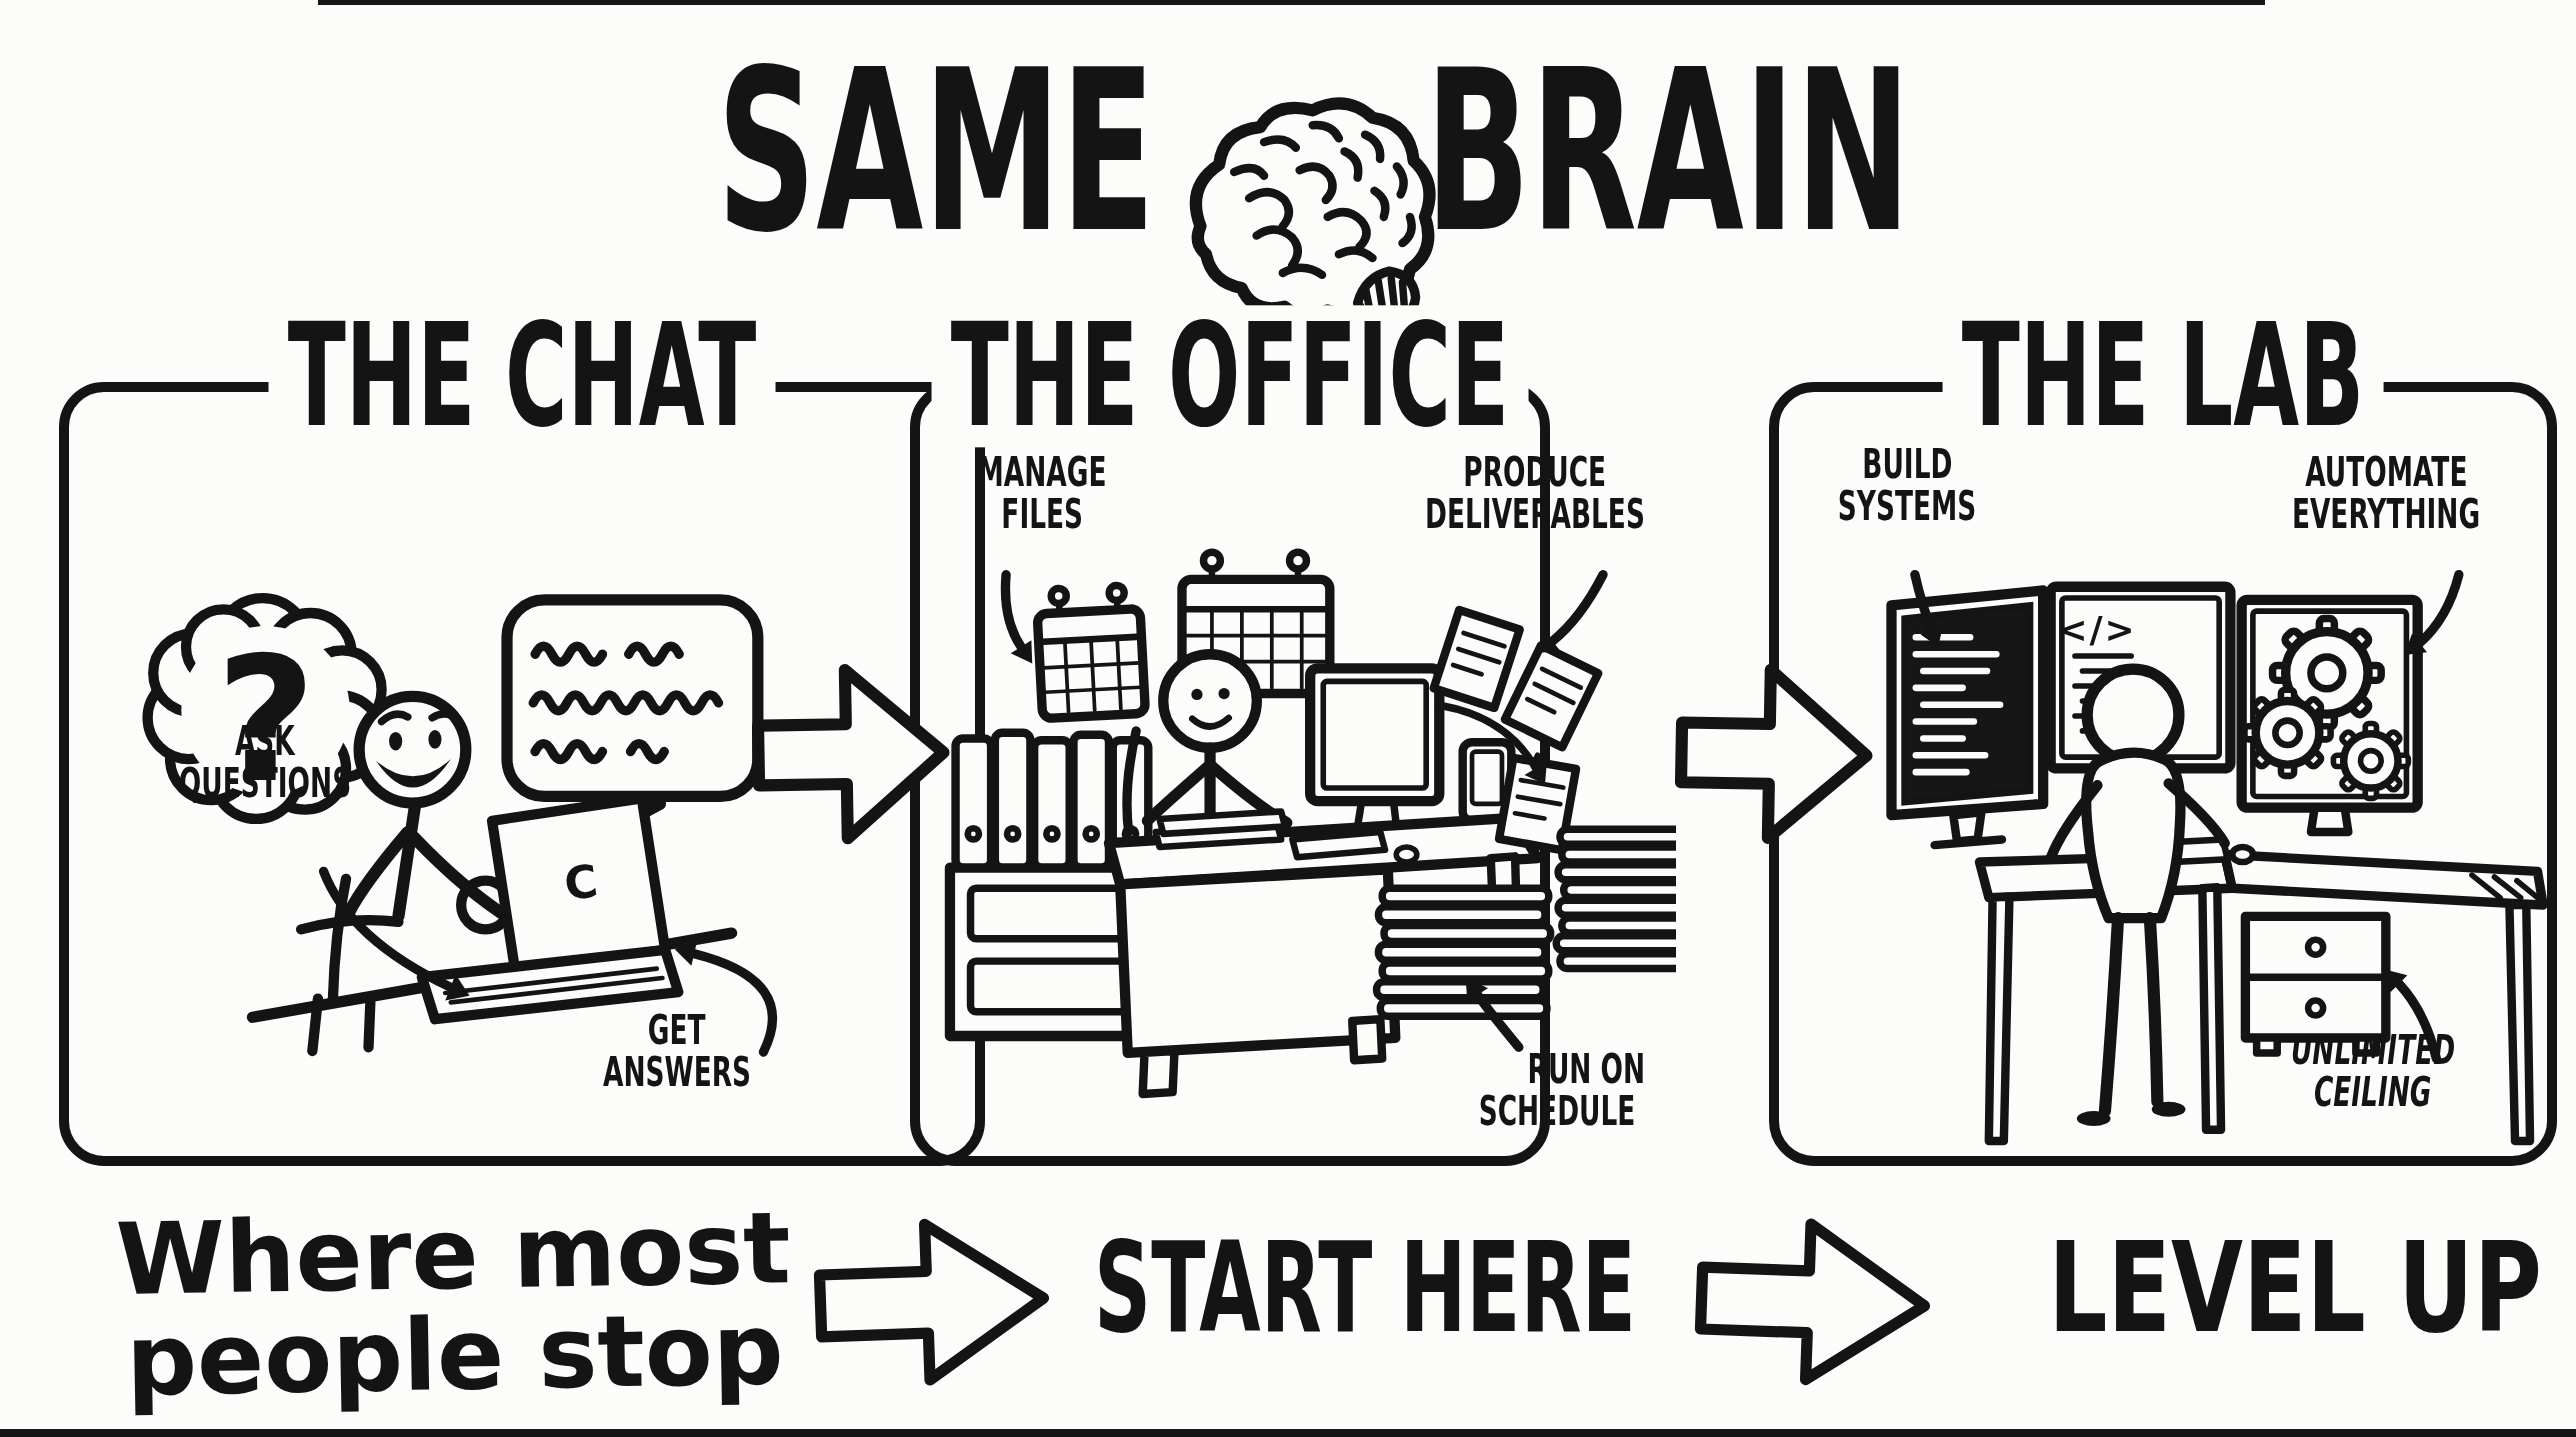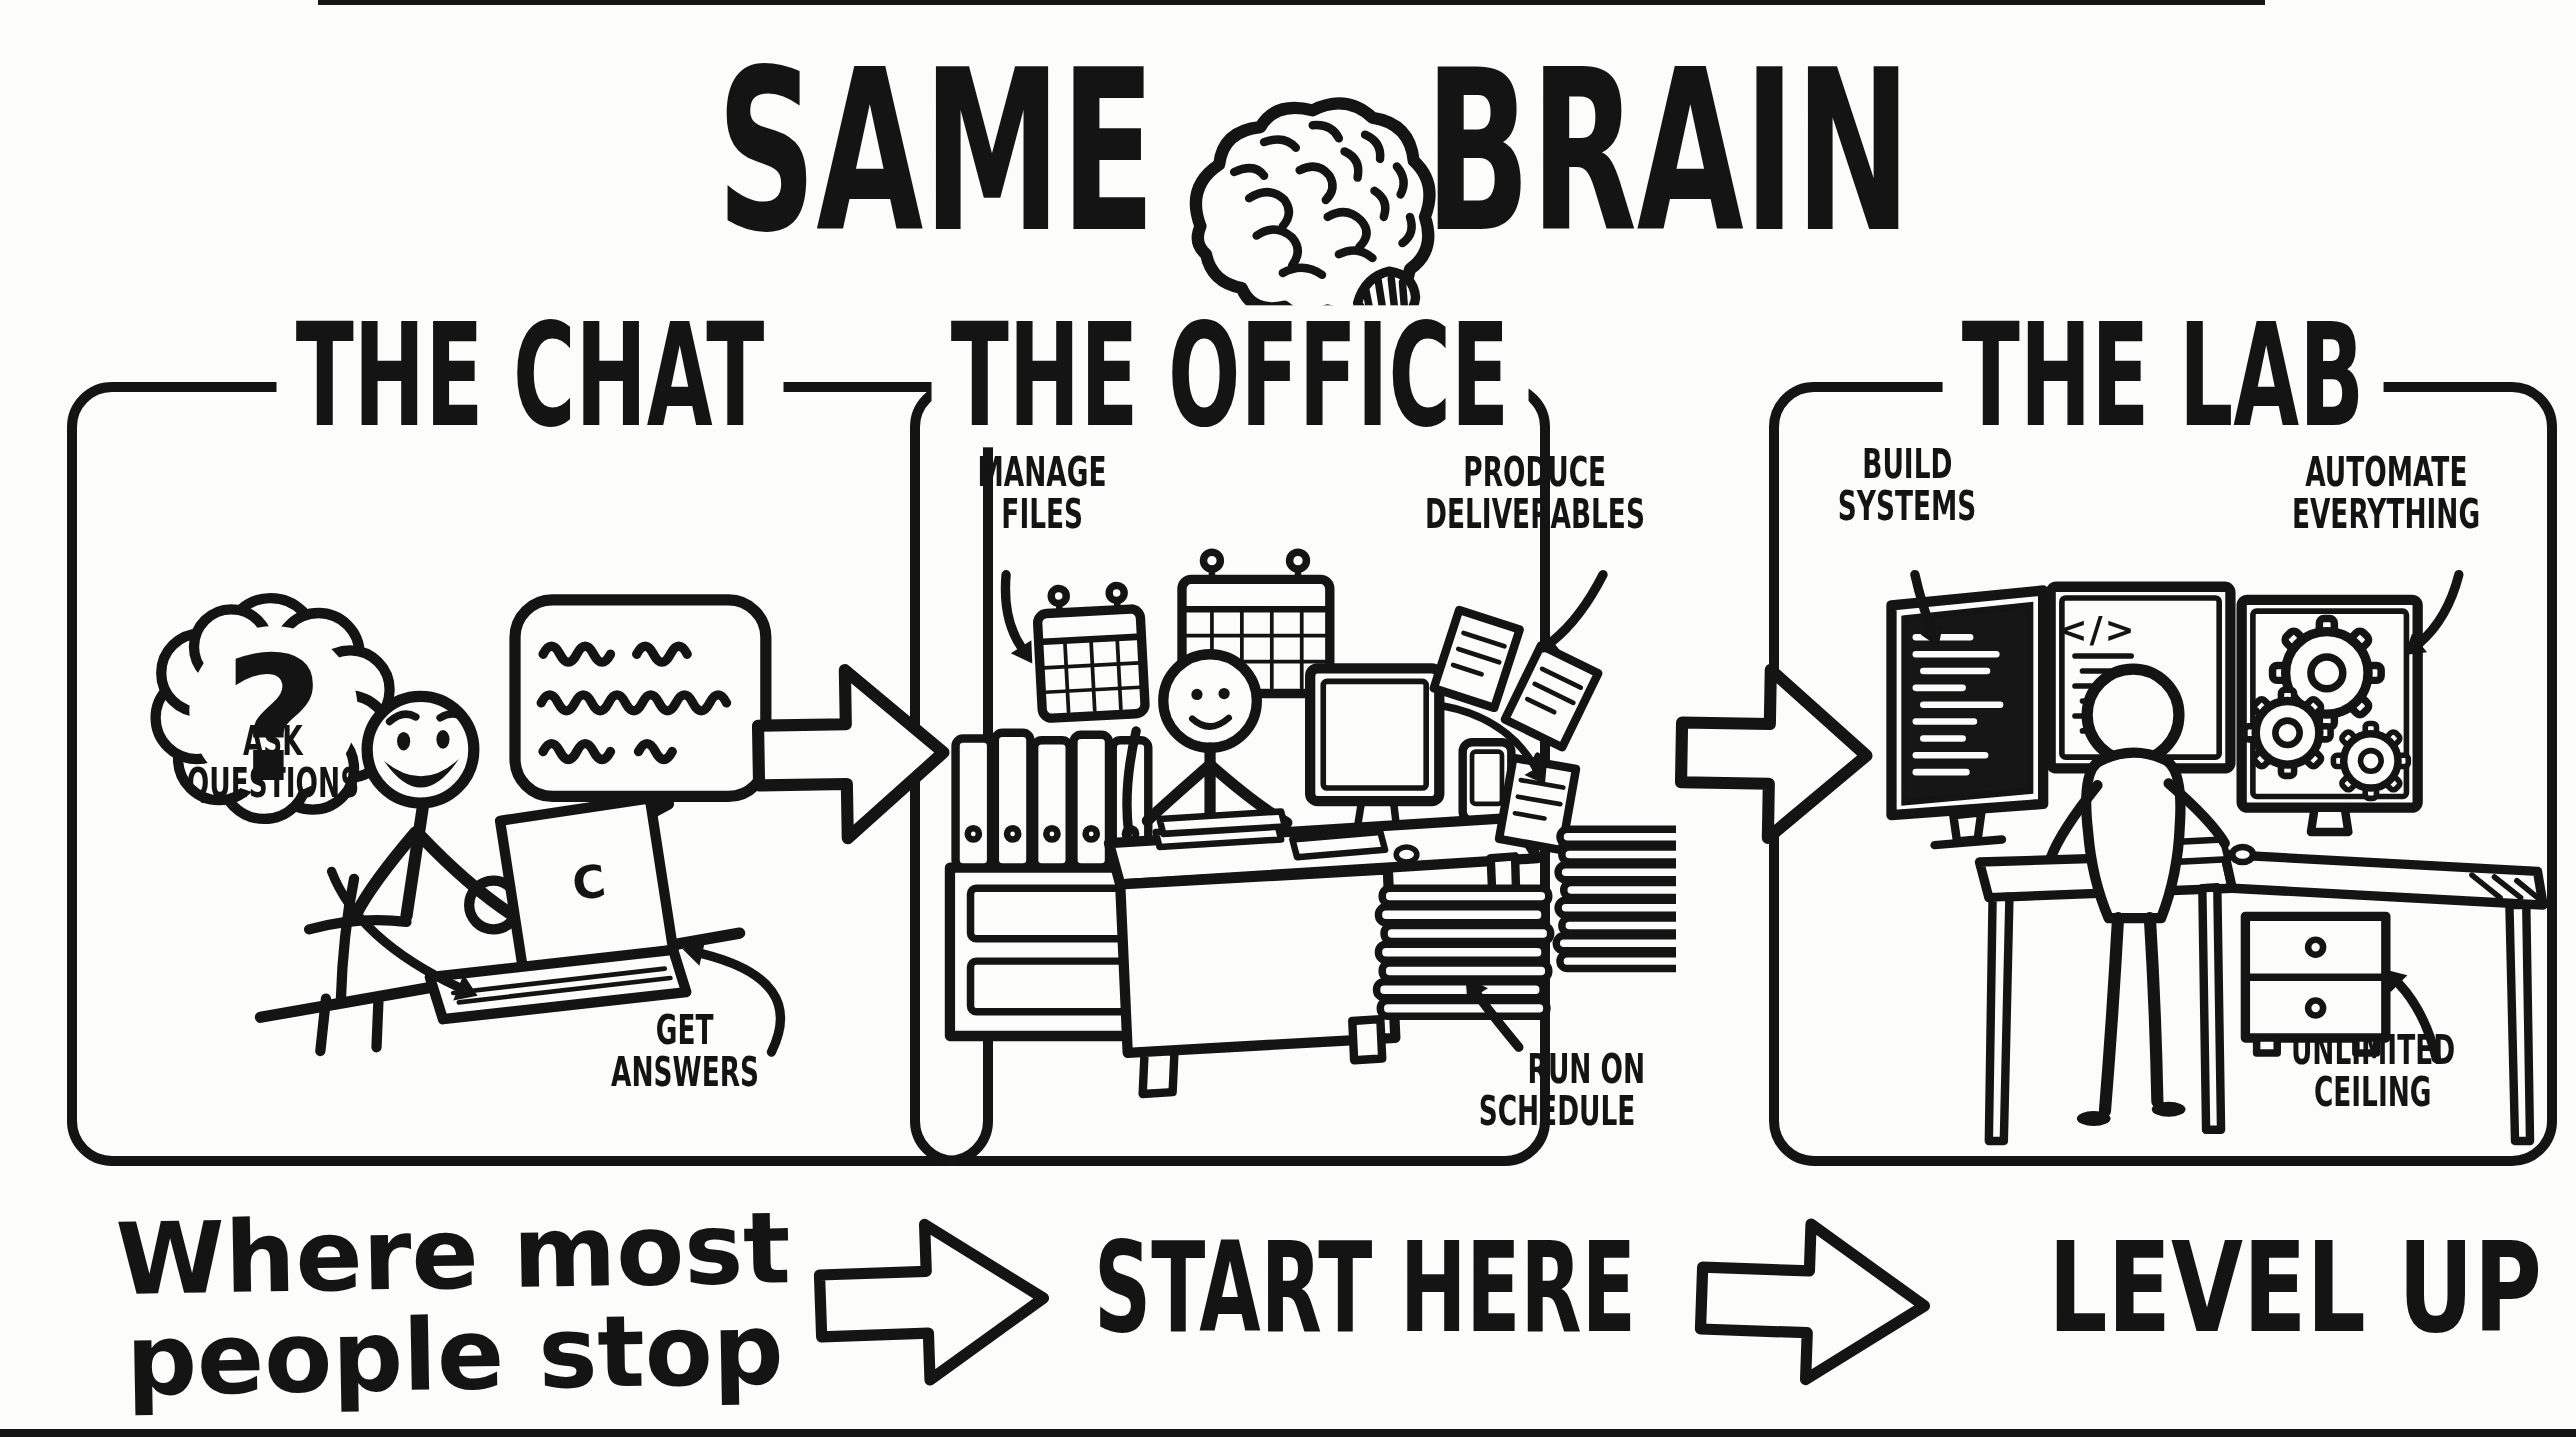--- a/index.html
+++ b/index.html
@@ -17,7 +17,7 @@
 
   
   .panel{position:absolute;top:382px;height:784px;border:10.3px solid var(--ink);border-radius:45px;box-sizing:border-box;}
-  #panel-chat{left:67px;width:926px;padding-left:40px;}
+  #panel-chat{left:59px;width:926px;padding-left:40px;}
   #panel-office{left:910px;width:640px;}
   #panel-lab{left:1769px;width:788px;}
   .ptitle{position:absolute;left:50%;top:-10.3px;transform:translate(-50%,-54%);font-size:142px;font-weight:700;line-height:1;white-space:nowrap;}

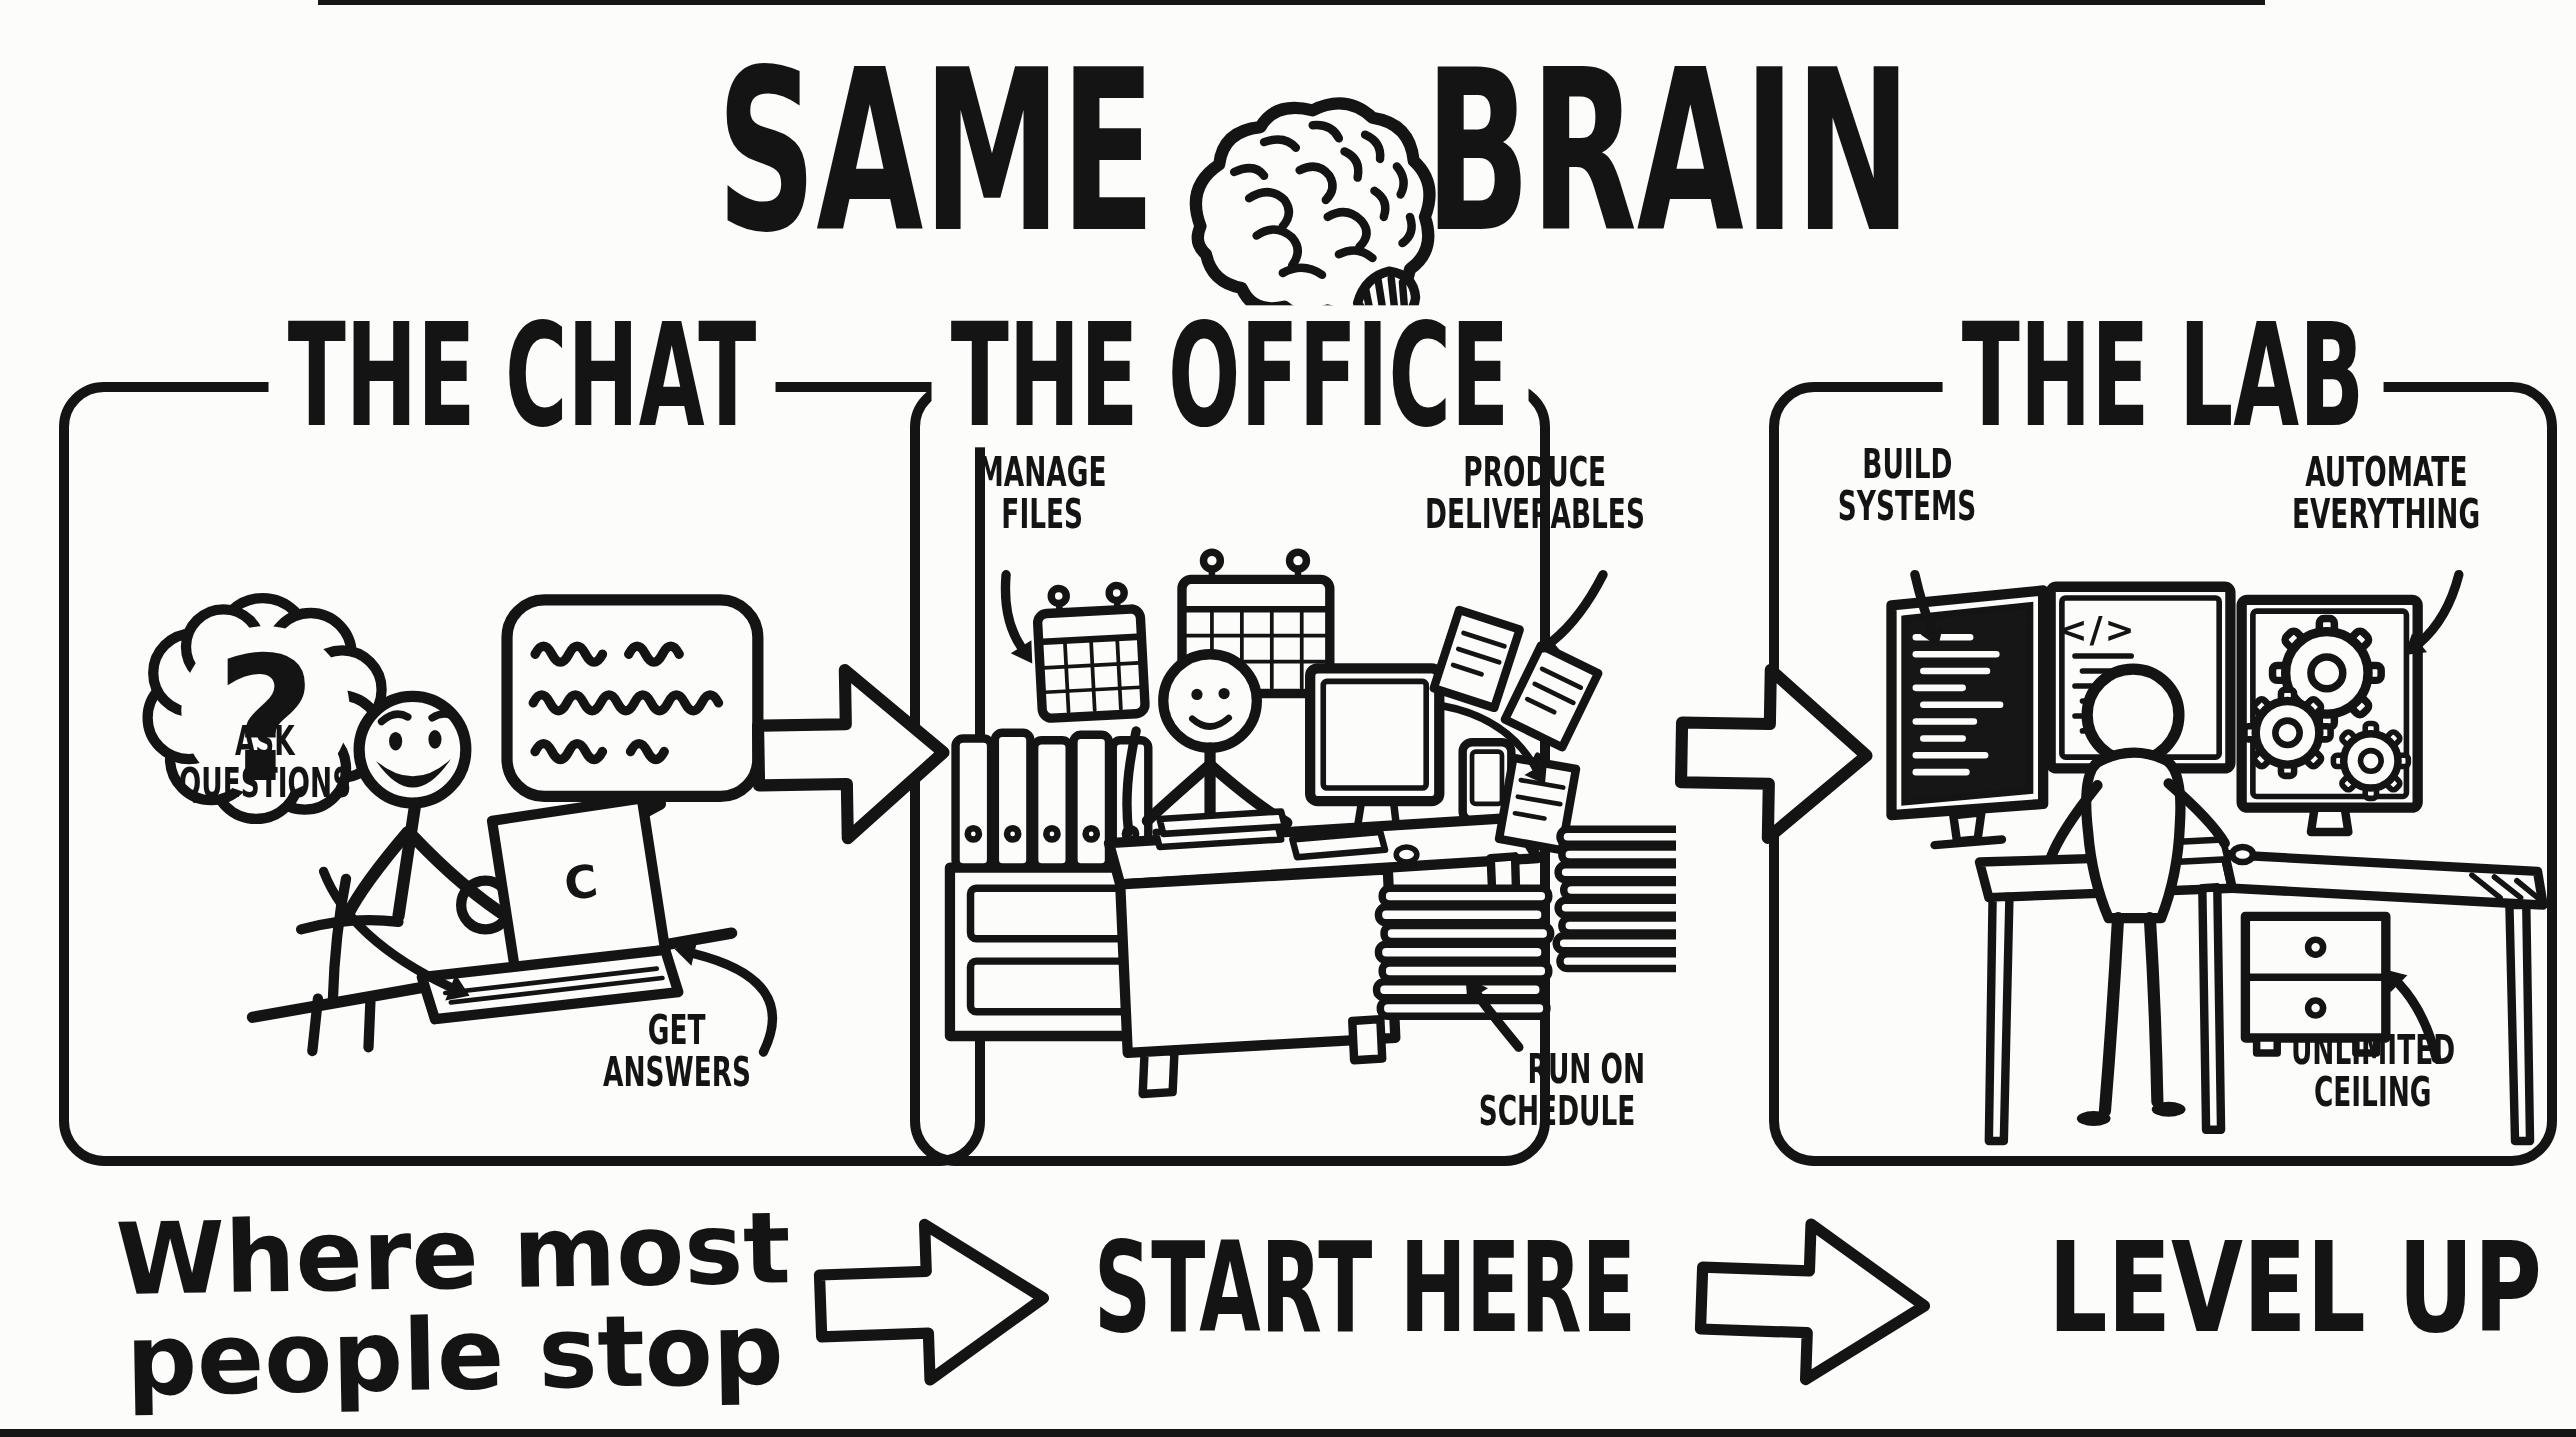--- a/index.html
+++ b/index.html
@@ -514,7 +514,7 @@
       <div><span class="cx">AUTOMATE</span></div>
       <div><span class="cx">EVERYTHING</span></div>
     </div>
-    <div class="lbl" style="left:594px;top:638px;">
+    <div class="lbl" style="left:594px;top:638px;font-style:italic;">
       <div><span class="cx">UNLIMITED</span></div>
       <div><span class="cx">CEILING</span></div>
     </div>

